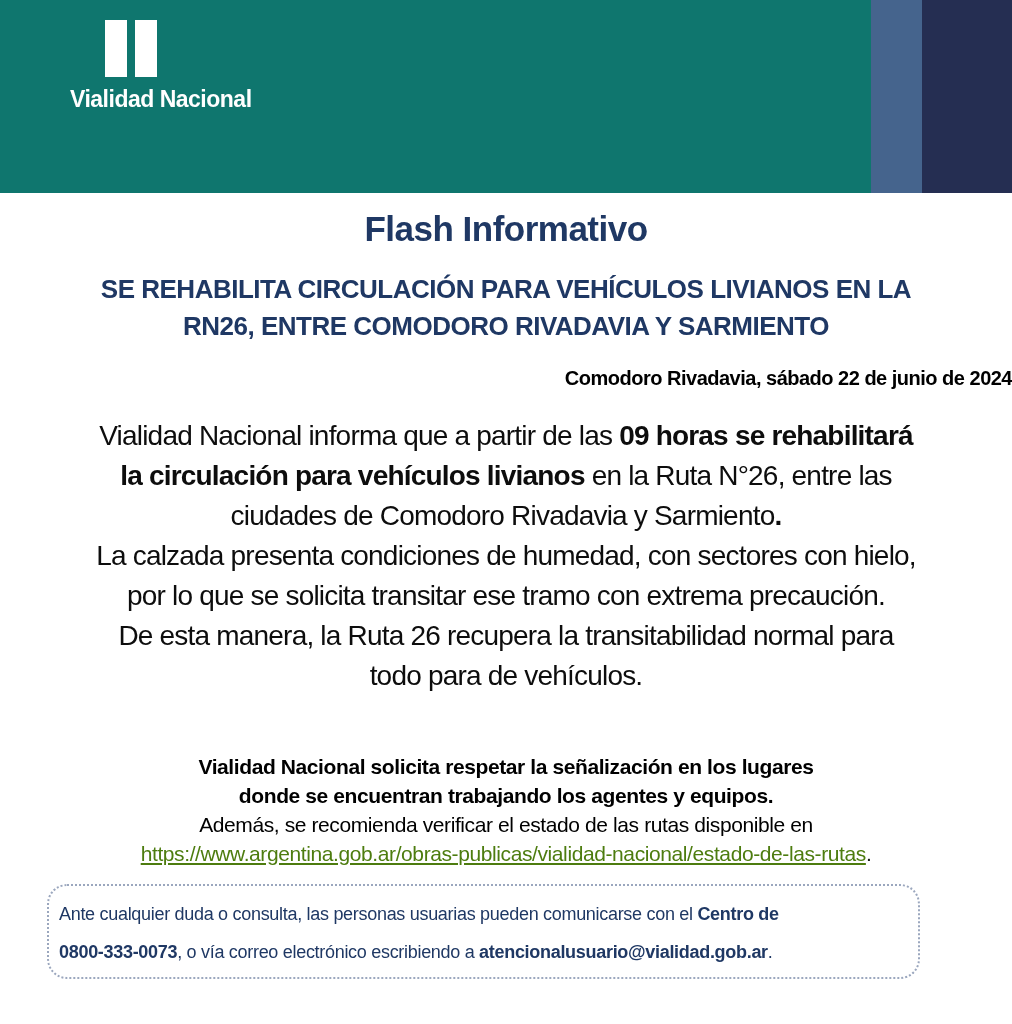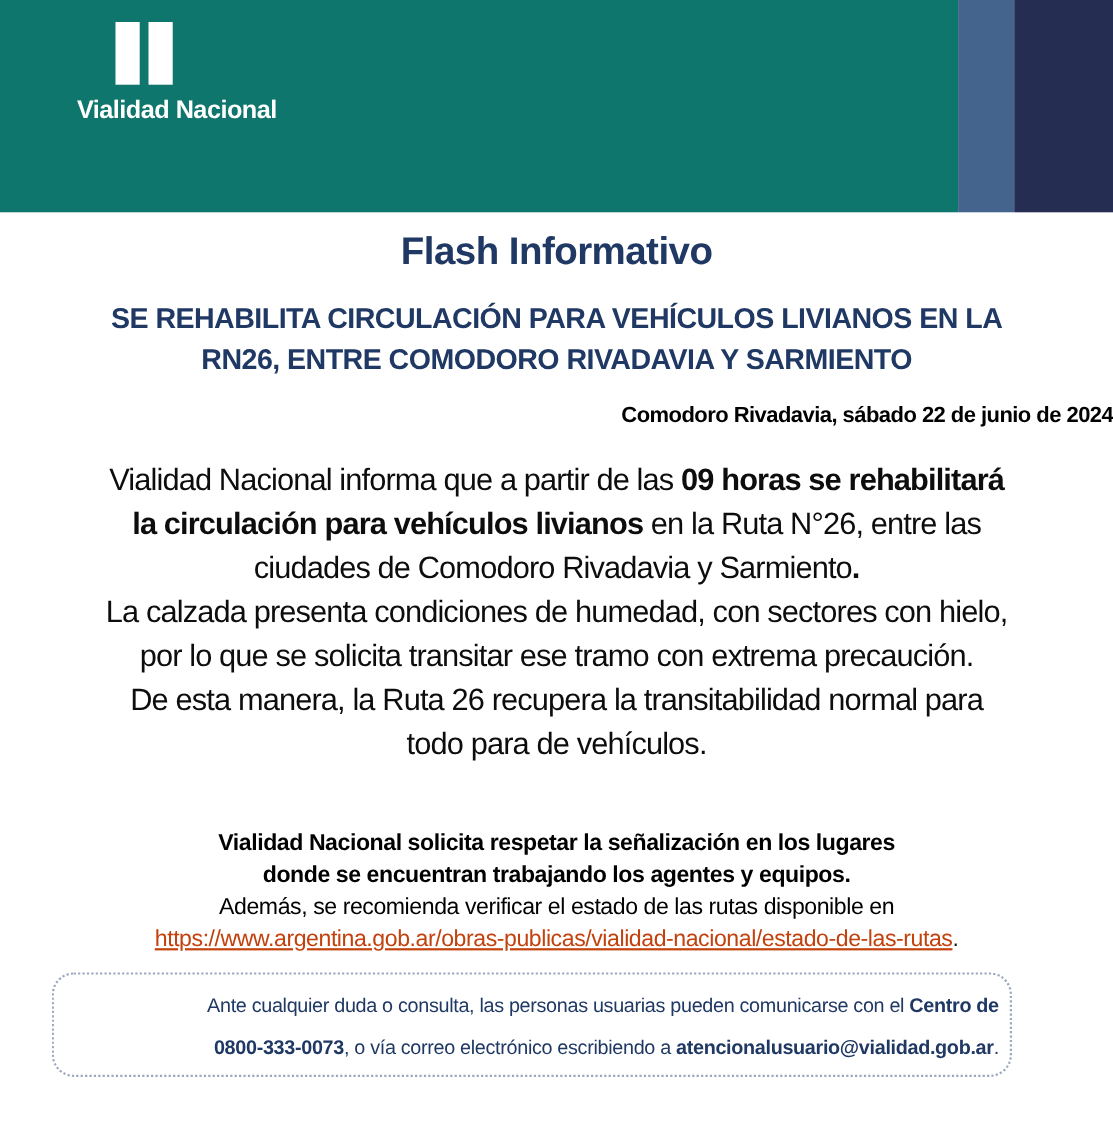--- a/index.html
+++ b/index.html
@@ -45,7 +45,7 @@
     letter-spacing: -0.4px;
   }
   .notice .line { white-space: nowrap; }
-  .link { color: #c2410c; text-decoration: underline; cursor: pointer; }
+  .link { color: #4d7c0f; text-decoration: underline; cursor: pointer; }
   .link-suffix { color: #1a1a1a; }
   
   .contact-box {

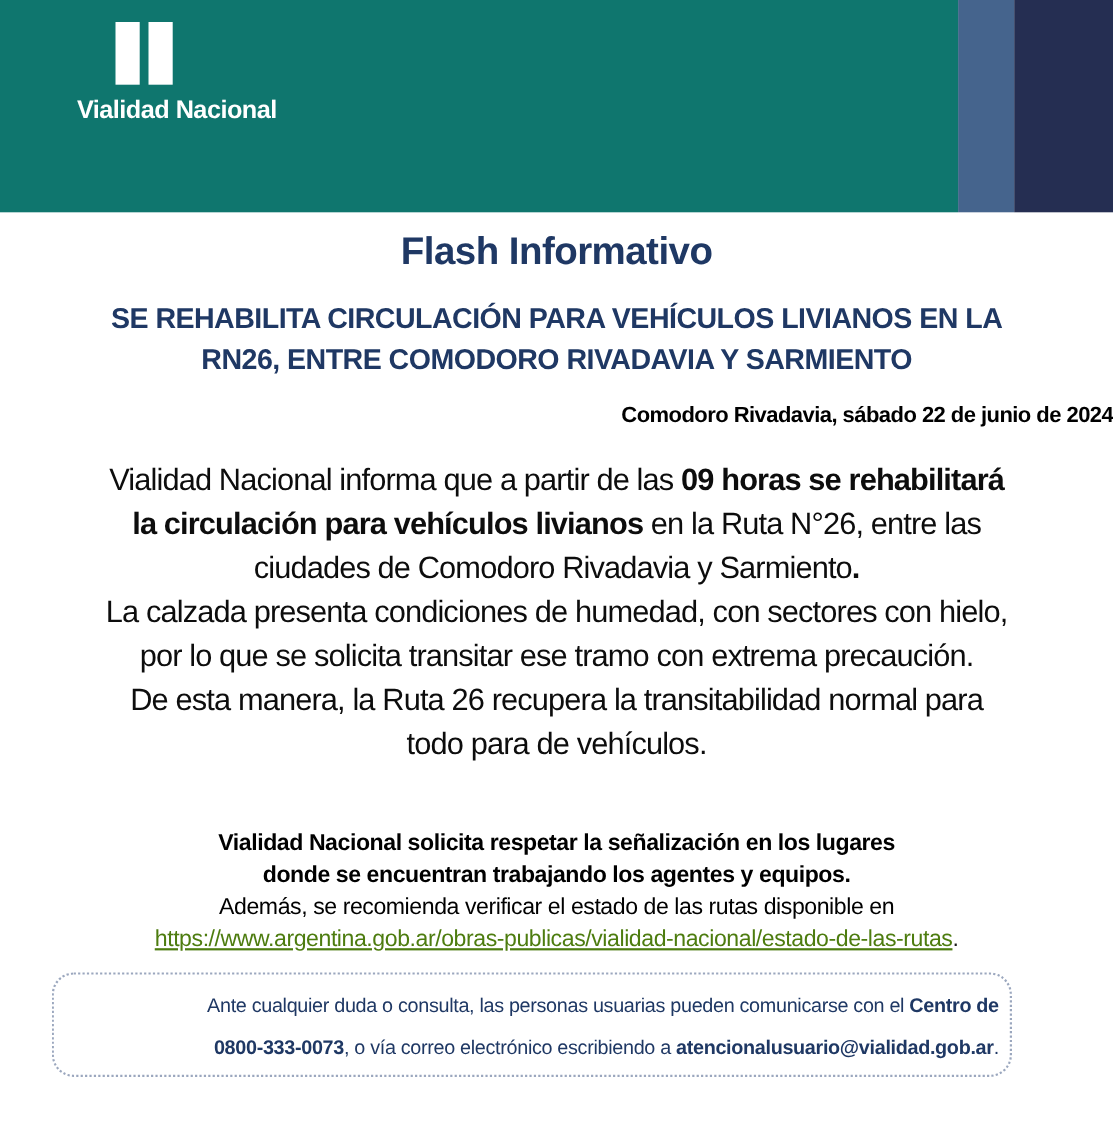--- a/index.html
+++ b/index.html
@@ -54,7 +54,7 @@
     padding: 9px 10px 6px 10px;
     color: #1F3864; font-size: 18px; line-height: 38px; letter-spacing: -0.3px;
   }
-  .contact-box .line { white-space: nowrap; text-align: right; }
+  .contact-box .line { white-space: nowrap; text-align: left; }
 </style>
 </head>
 <body>

